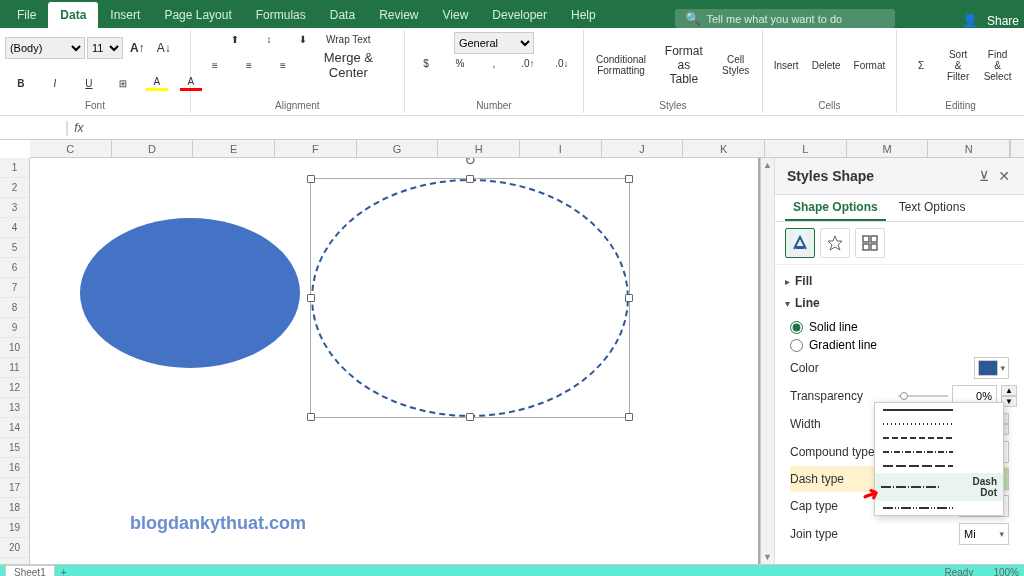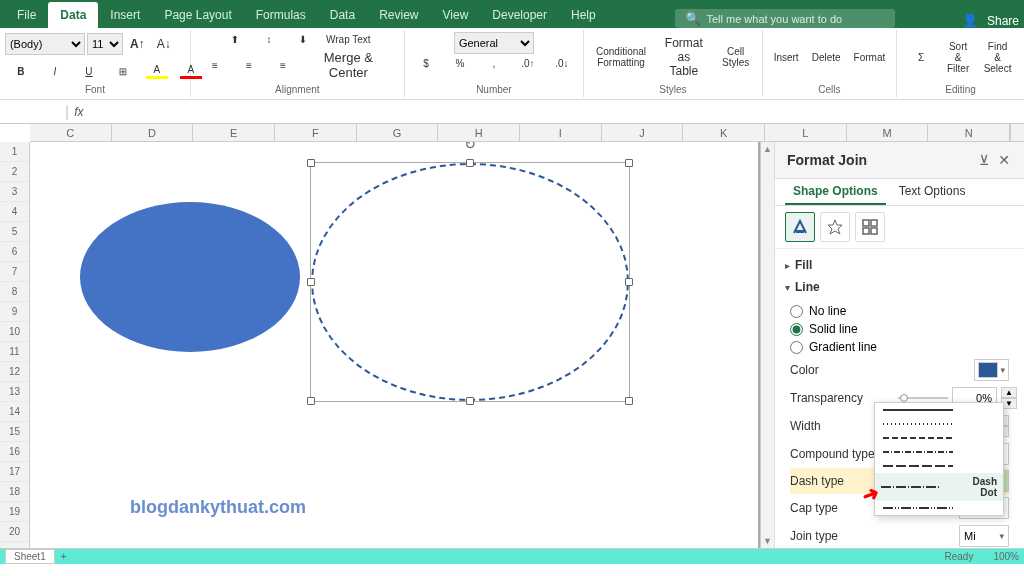--- a/index.html
+++ b/index.html
@@ -135,7 +135,7 @@
     </div>
   </div>
 
-  <div class="ribbon" style="height:72px;">
+  <div class="ribbon" style="height:88px;">
 
     <div class="ribbon-group">
       <div class="ribbon-group-content" style="gap:2px; flex-wrap:wrap; width:180px;">

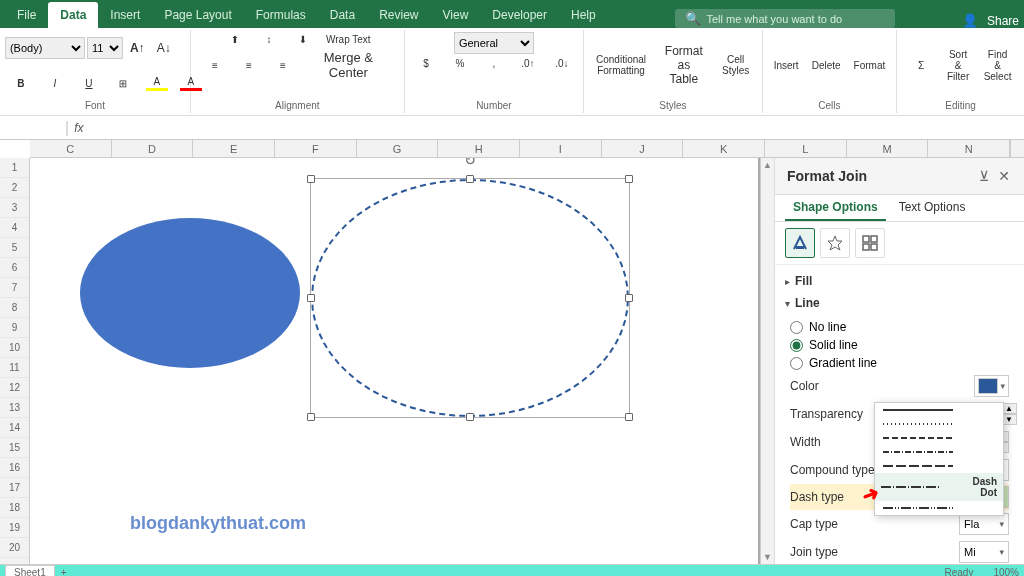--- a/index.html
+++ b/index.html
@@ -299,7 +299,7 @@
   <div class="format-panel">
 
     <div class="panel-header">
-      <span class="panel-title">Format Join</span>
+      <span class="panel-title">Styles Shape</span>
       <div class="panel-controls">
         <button class="panel-btn" title="Pin">⊻</button>
         <button class="panel-btn">✕</button>

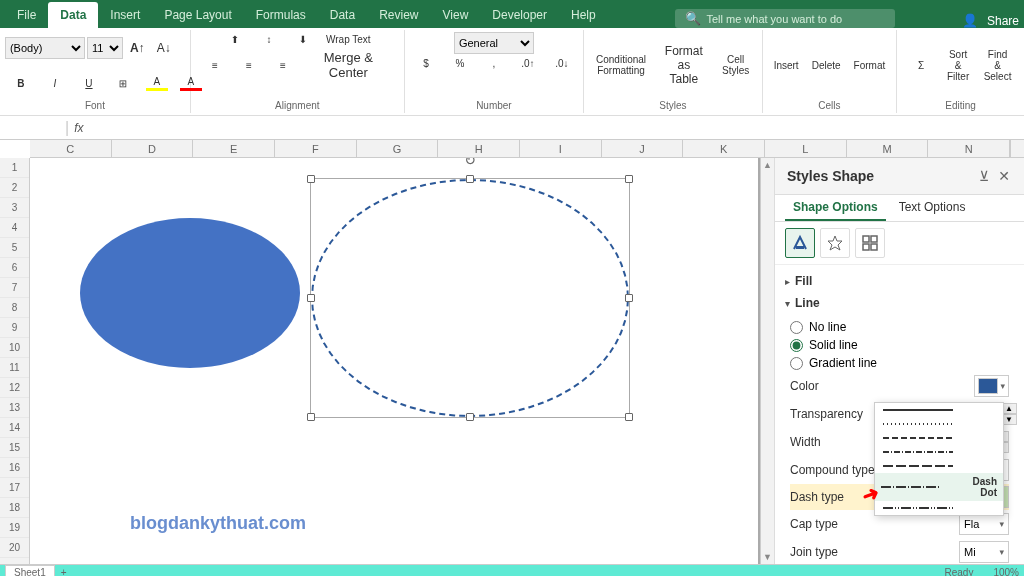--- a/index.html
+++ b/index.html
@@ -348,10 +348,6 @@
       <div class="section-content">
 
         <div class="radio-row">
-          <input type="radio" name="lineType" id="noLine" style="">
-          <label for="noLine">No line</label>
-        </div>
-        <div class="radio-row">
           <input type="radio" name="lineType" id="solidLine" checked="" style="">
           <label for="solidLine">Solid line</label>
         </div>

